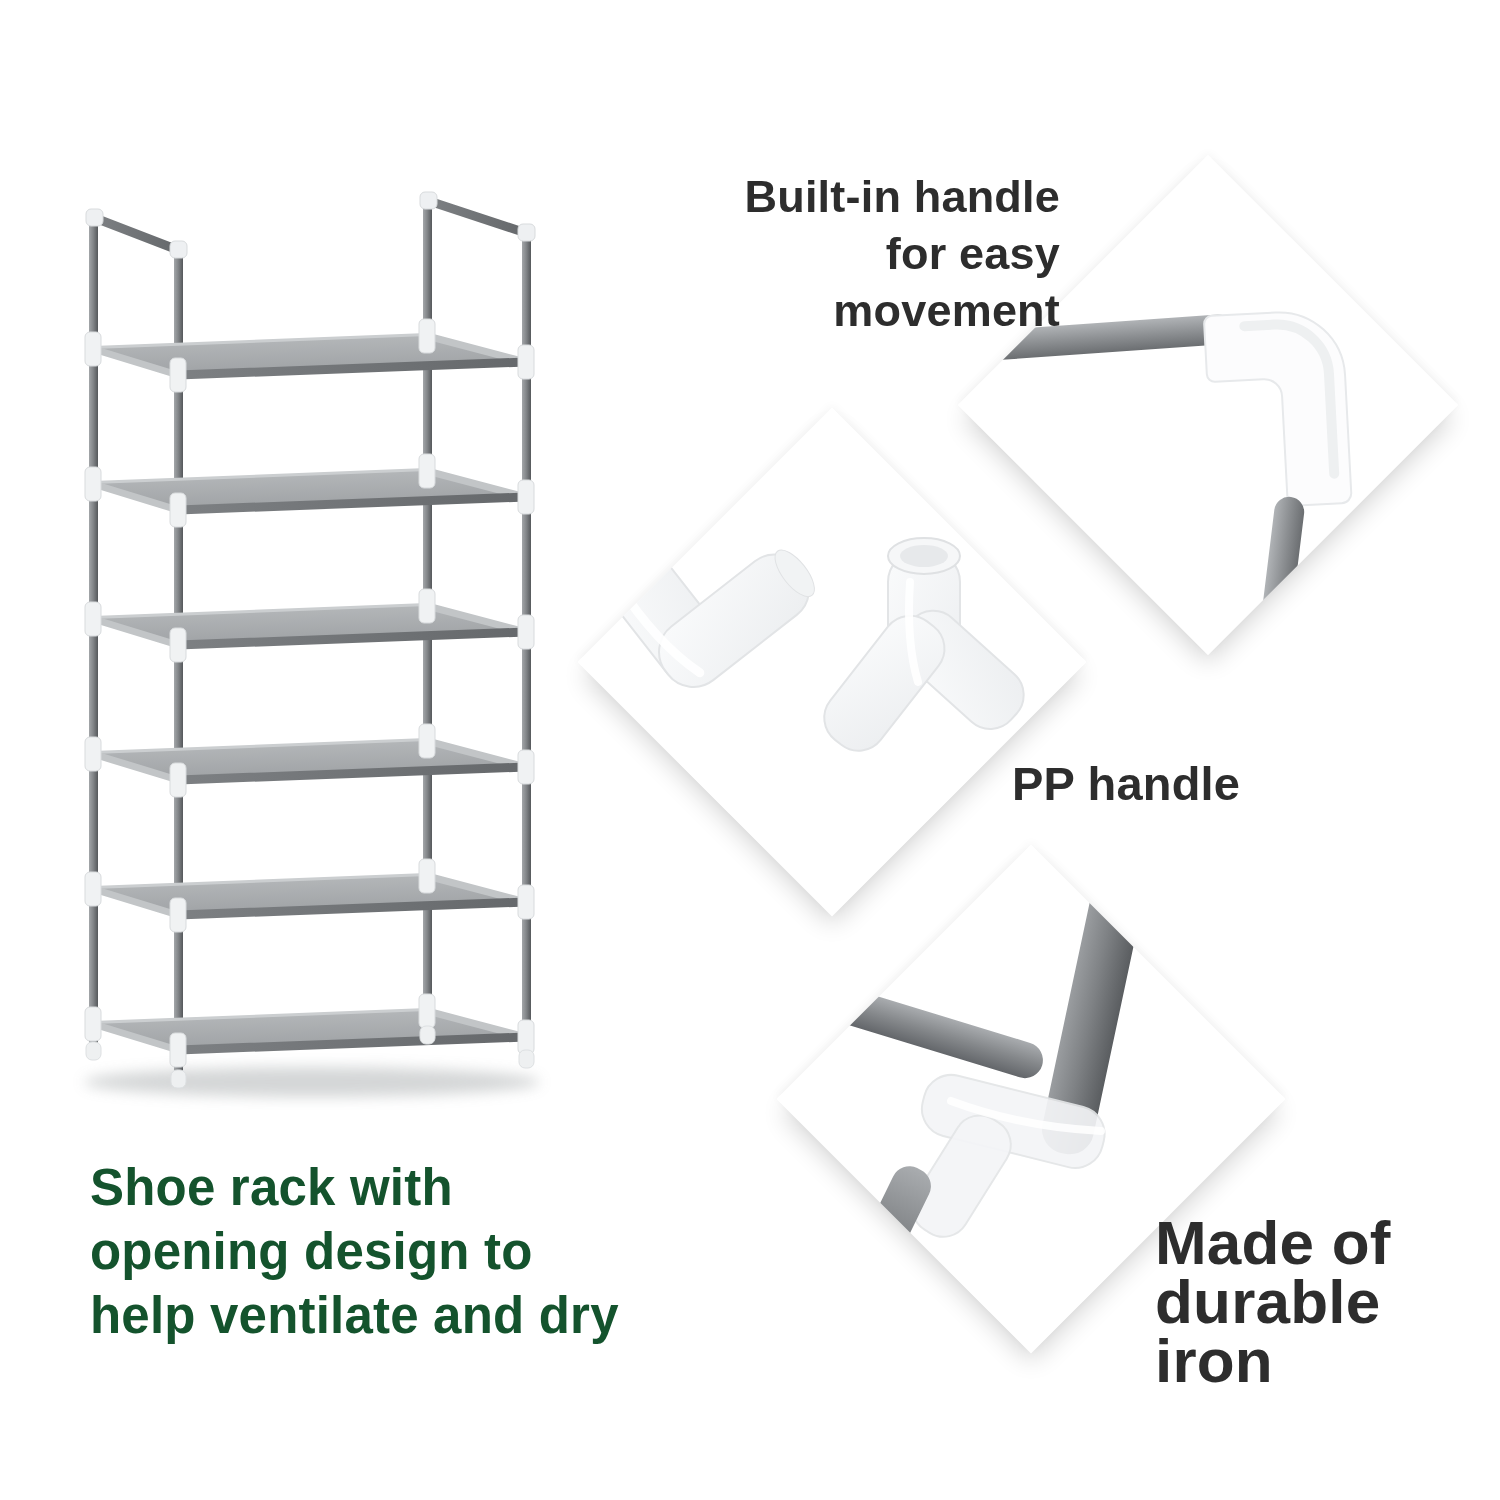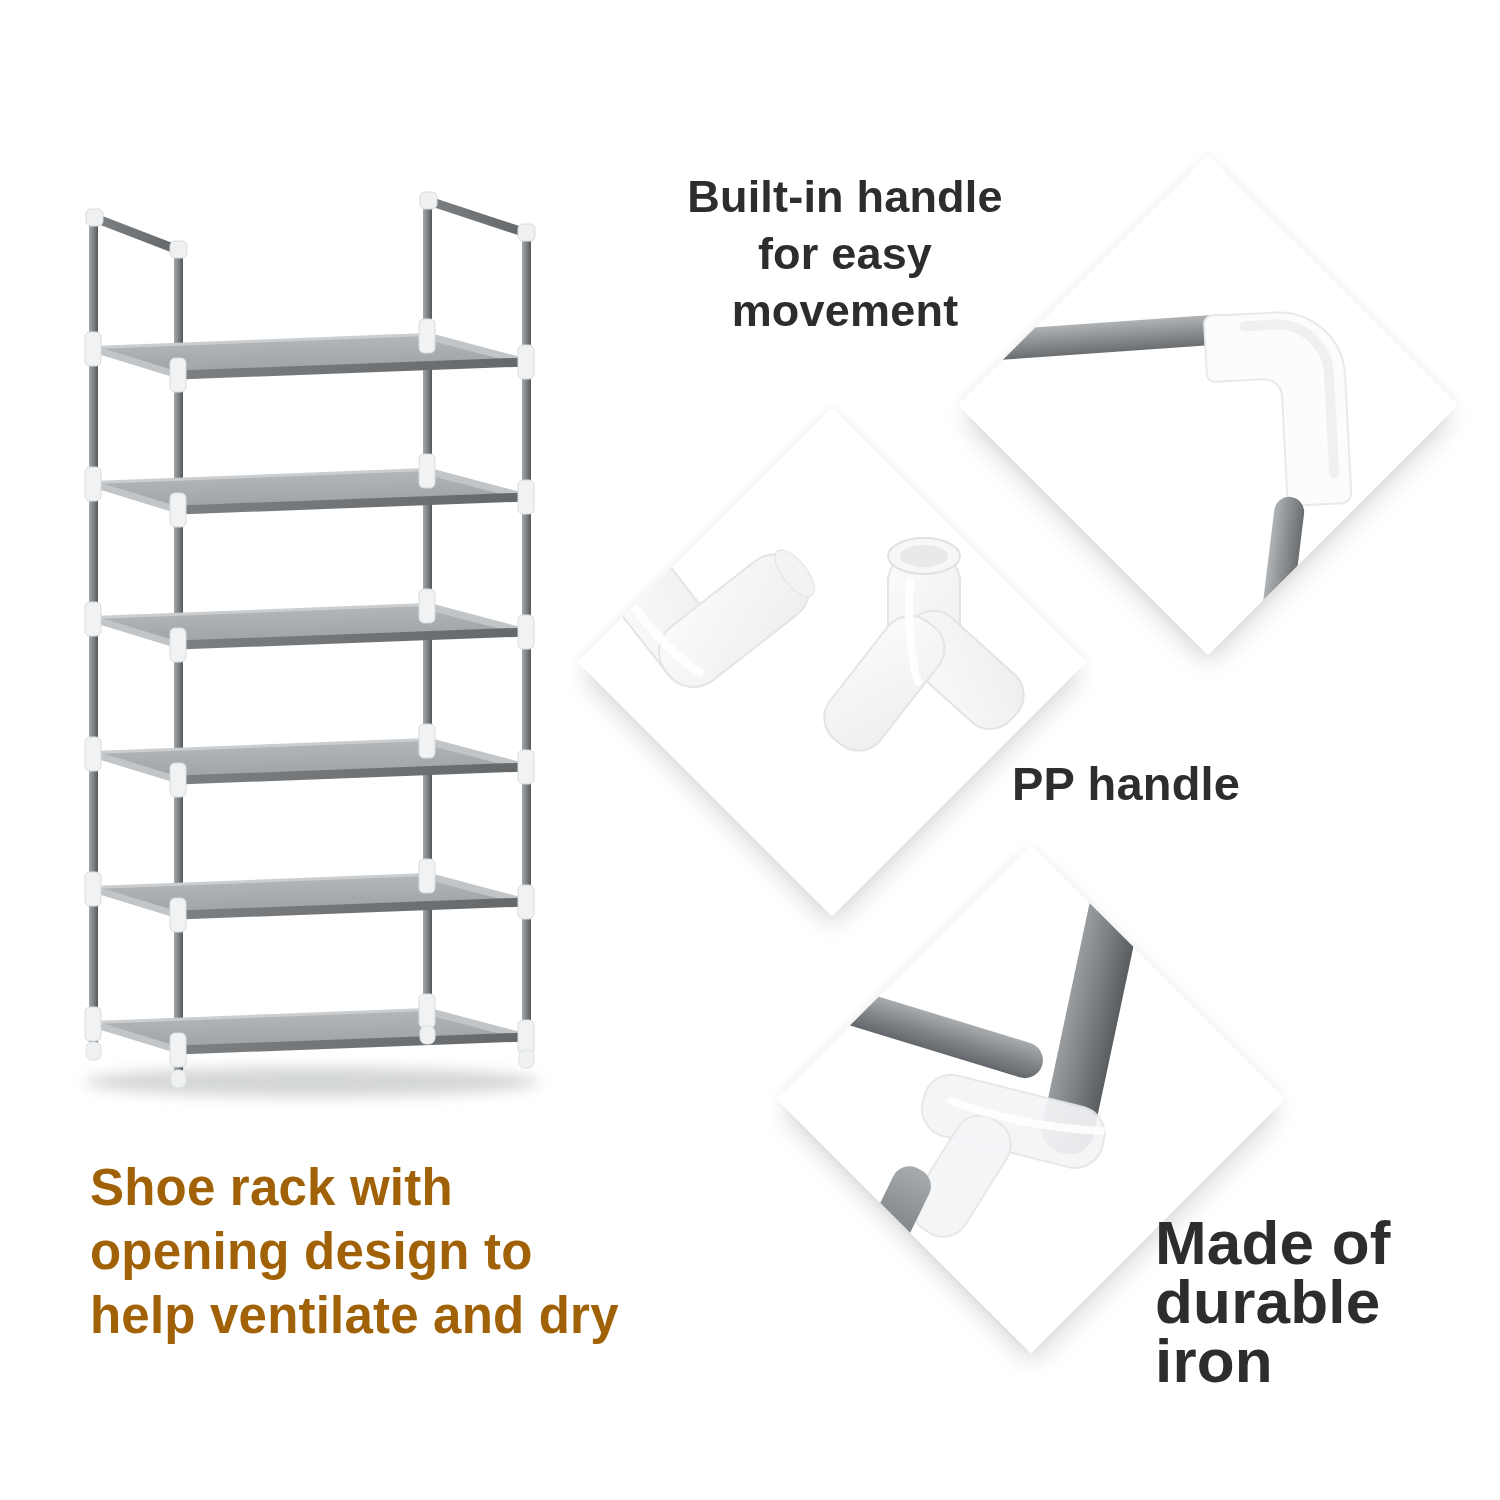--- a/index.html
+++ b/index.html
@@ -10,7 +10,7 @@
   .caption{
     position:absolute;color:#2d2d2d;font-weight:700;white-space:pre-line;letter-spacing:0.2px;
   }
-  .caption-handle{left:630px;top:168px;width:430px;font-size:45px;line-height:57px;text-align:center;}
+  .caption-handle{left:630px;top:168px;width:430px;font-size:45px;line-height:57px;text-align:right;}
   .caption-pp{left:1012px;top:758px;font-size:47px;line-height:52px;}
   .caption-iron{left:1155px;top:1213px;font-size:62px;line-height:59px;}
   .caption-main{left:90px;top:1156px;font-size:51px;line-height:64px;color:#a16207;}

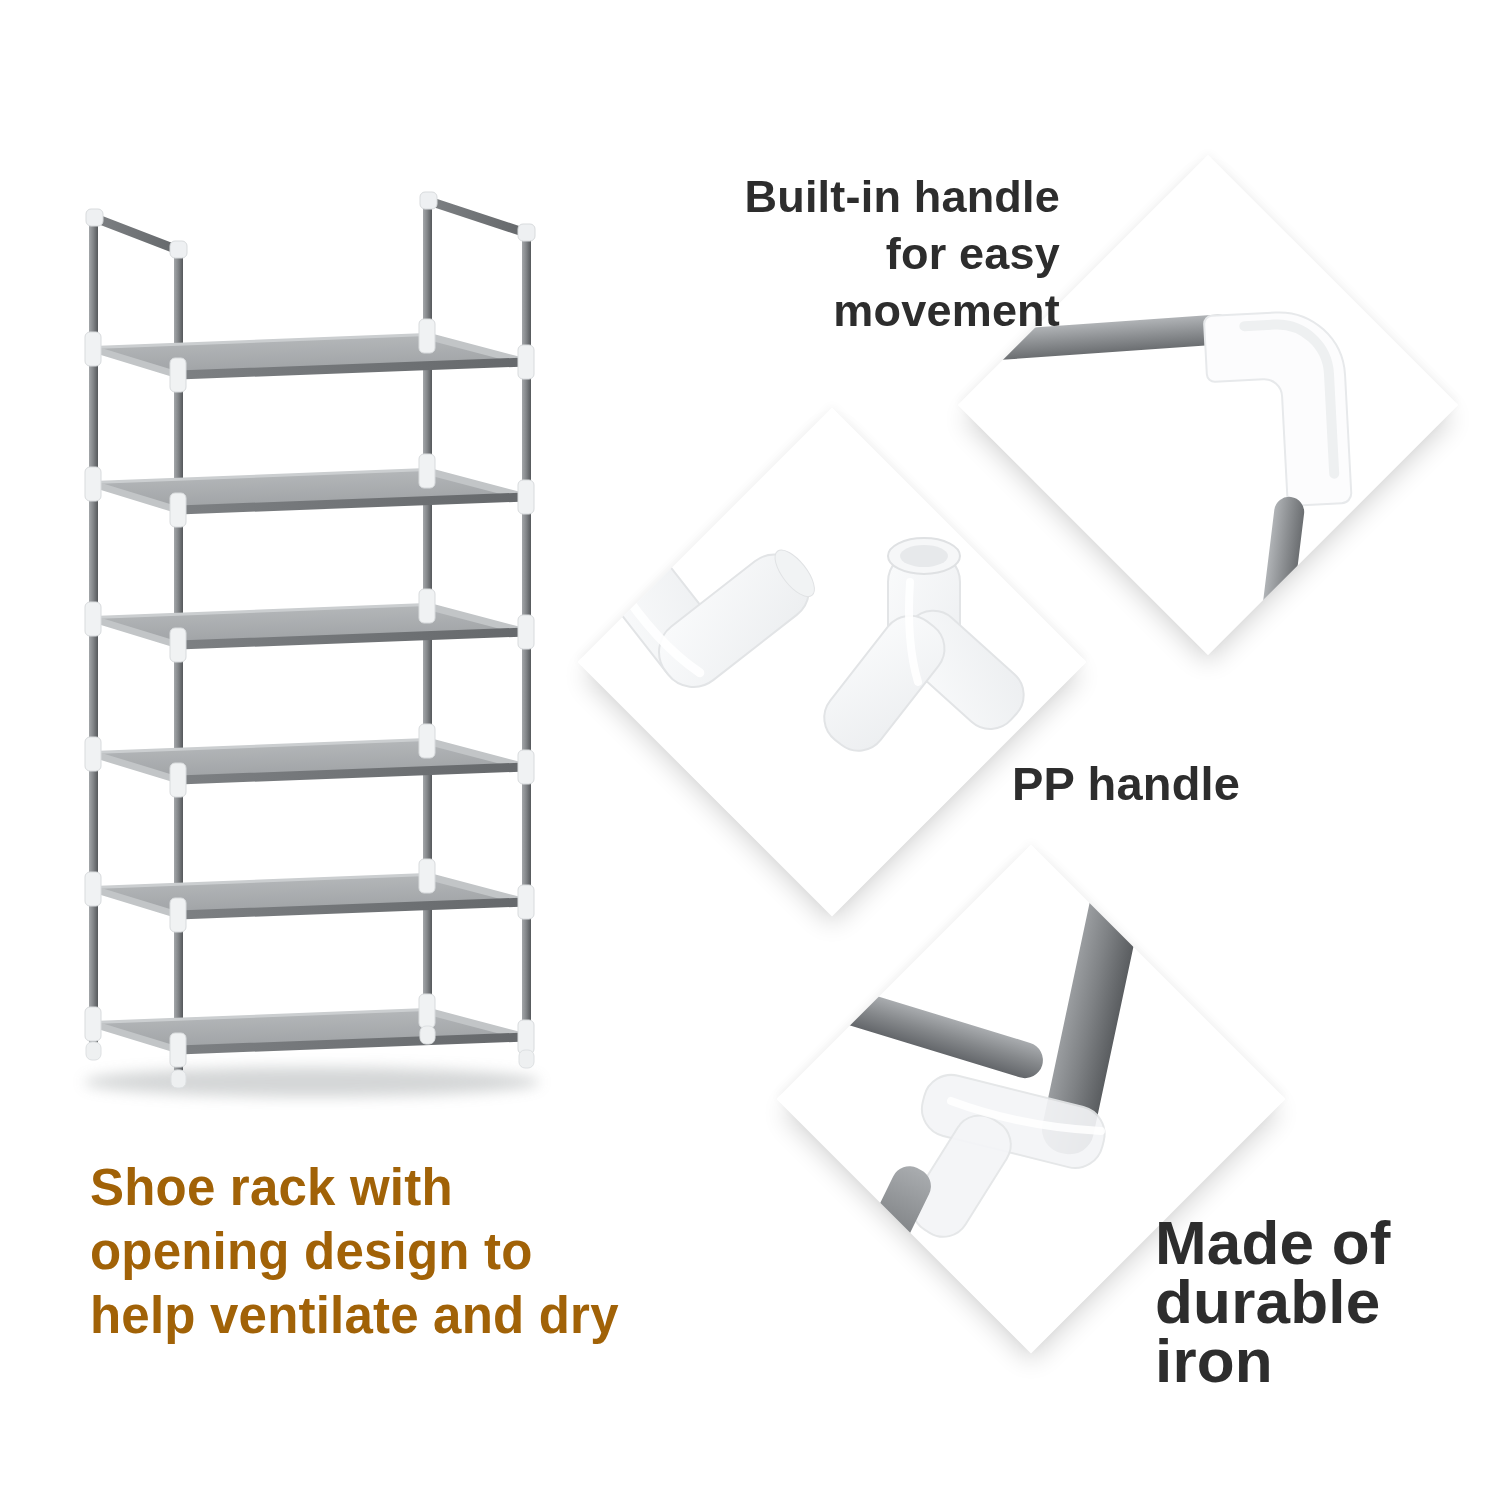--- a/index.html
+++ b/index.html
@@ -13,7 +13,7 @@
   .caption-handle{left:630px;top:168px;width:430px;font-size:45px;line-height:57px;text-align:right;}
   .caption-pp{left:1012px;top:758px;font-size:47px;line-height:52px;}
   .caption-iron{left:1155px;top:1213px;font-size:62px;line-height:59px;}
-  .caption-main{left:90px;top:1156px;font-size:51px;line-height:64px;color:#a16207;}
+  .caption-main{left:90px;top:1156px;font-size:51px;line-height:64px;color:#14532d;}
   .diamond{
     position:absolute;background:#ffffff;transform:rotate(45deg);overflow:hidden;
     box-shadow:10px 10px 24px -4px rgba(0,0,0,0.16), -2px -2px 10px rgba(0,0,0,0.04);

